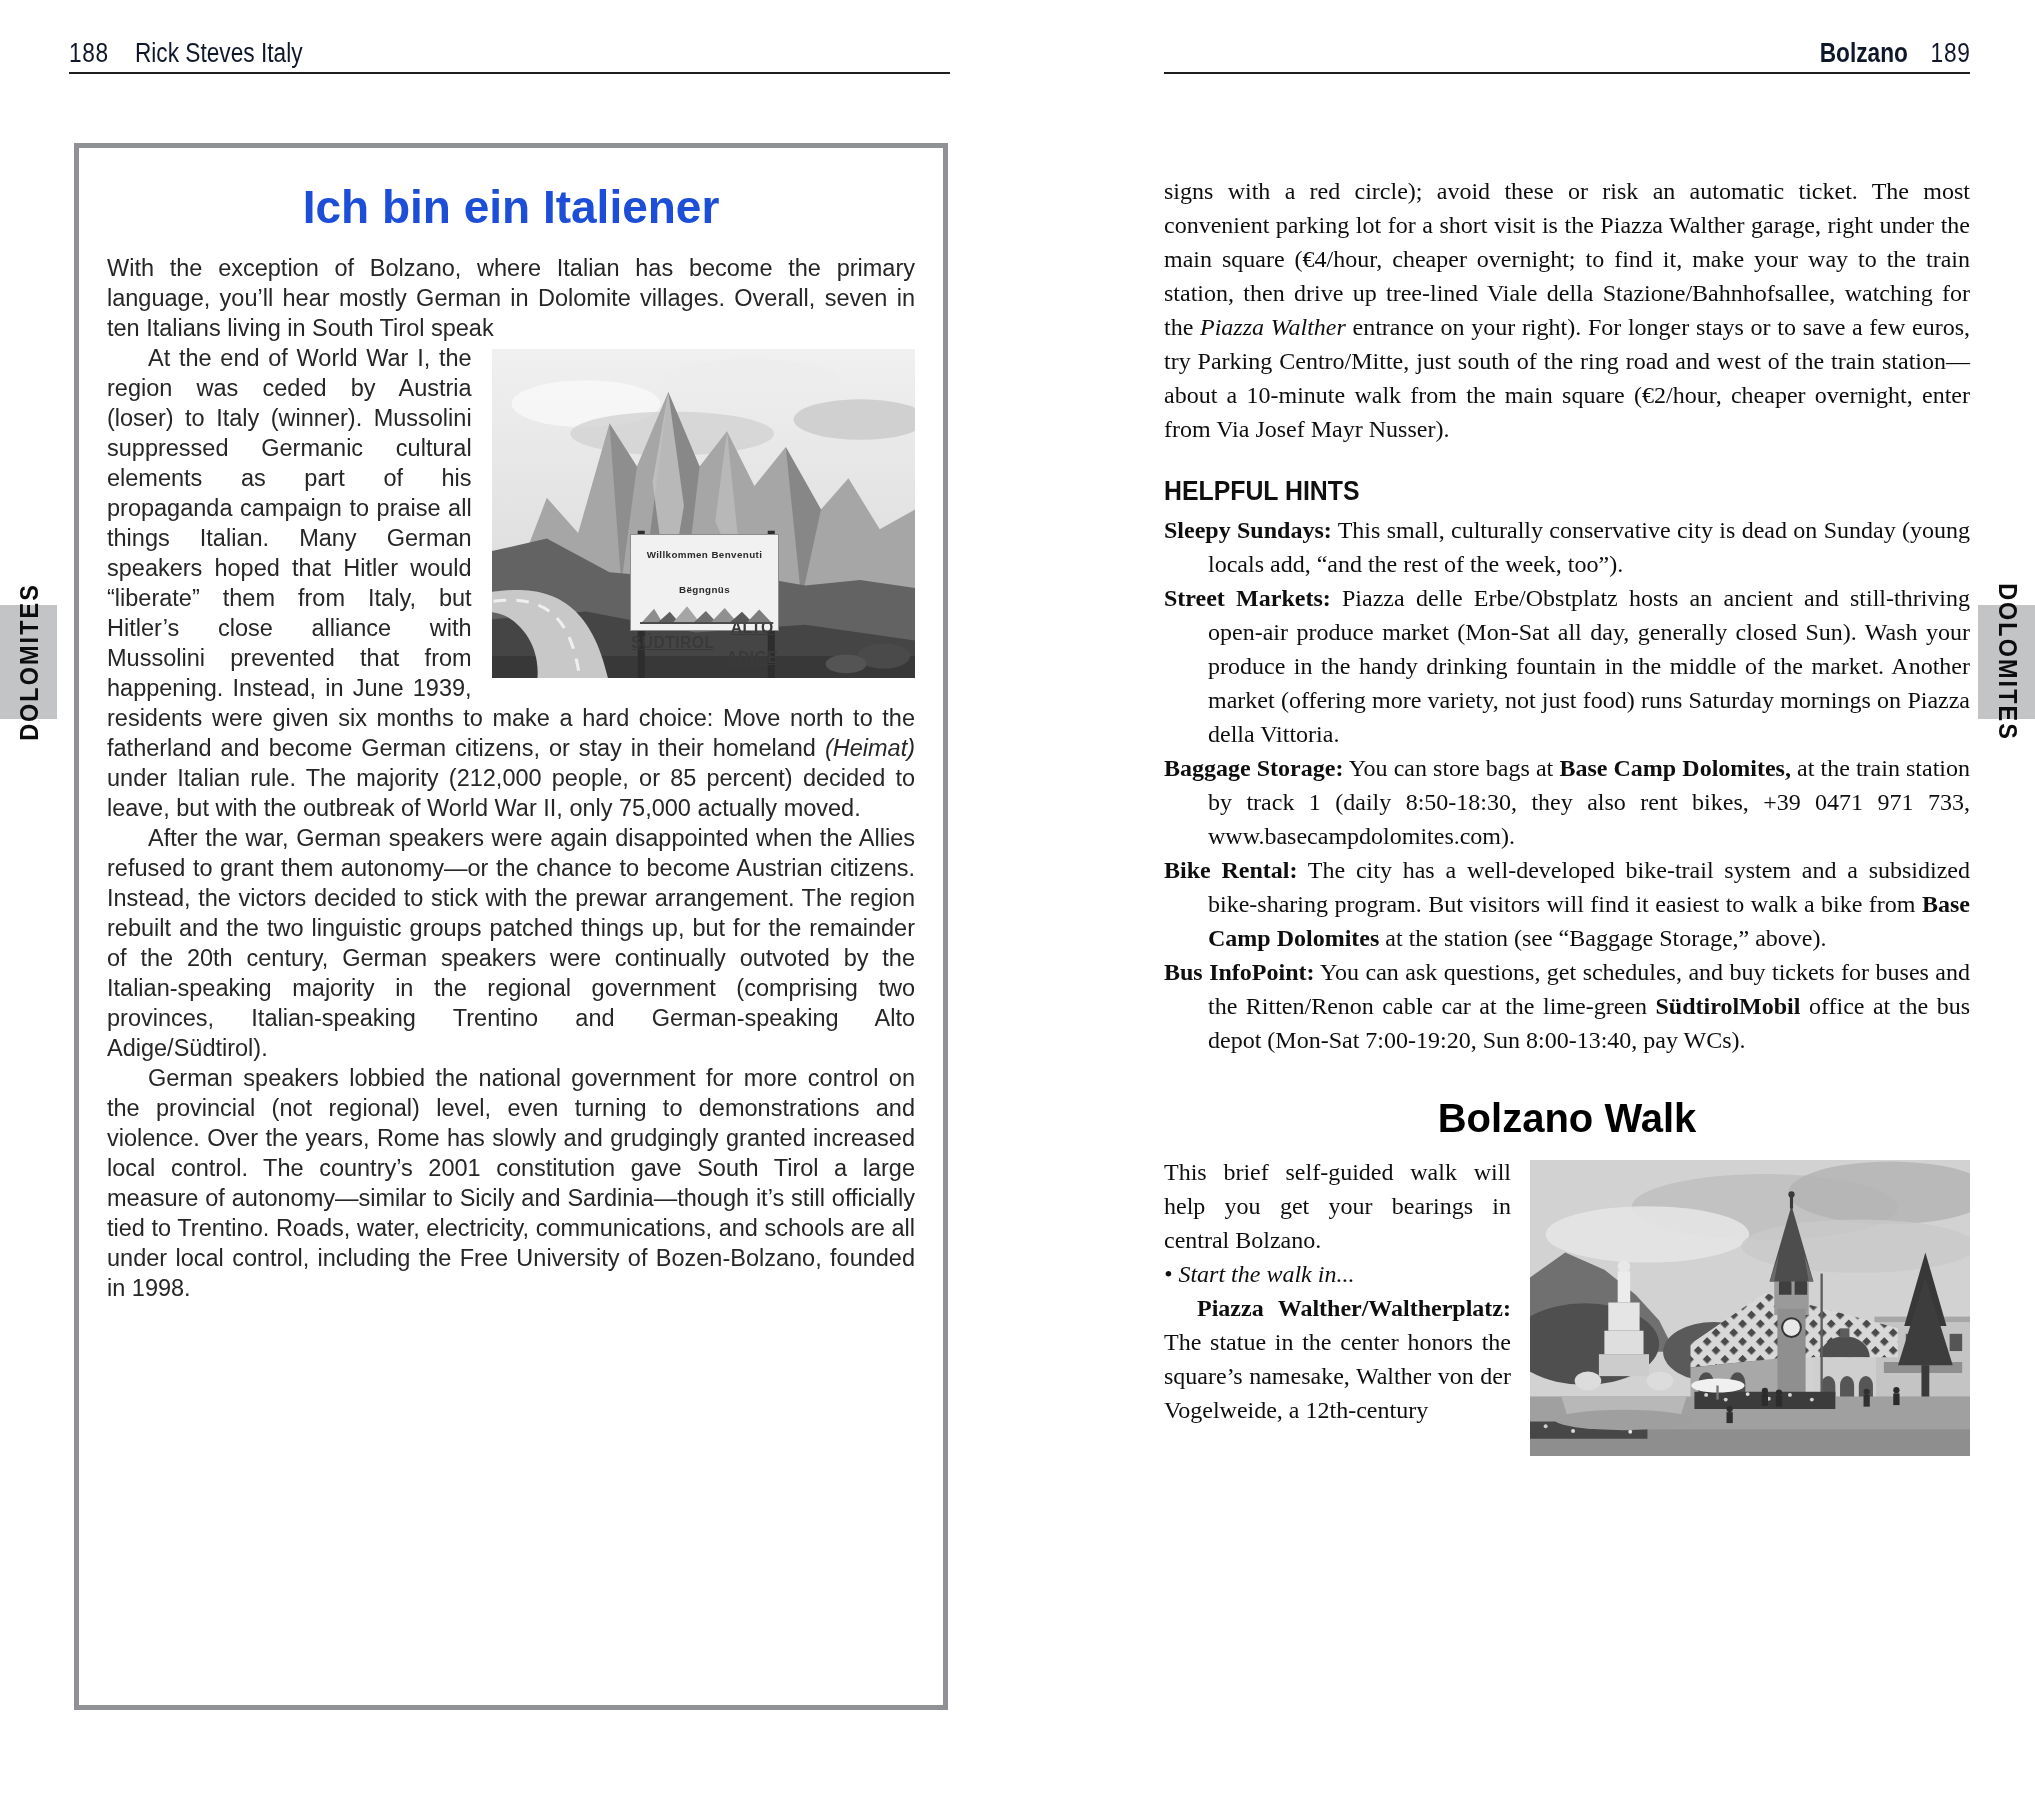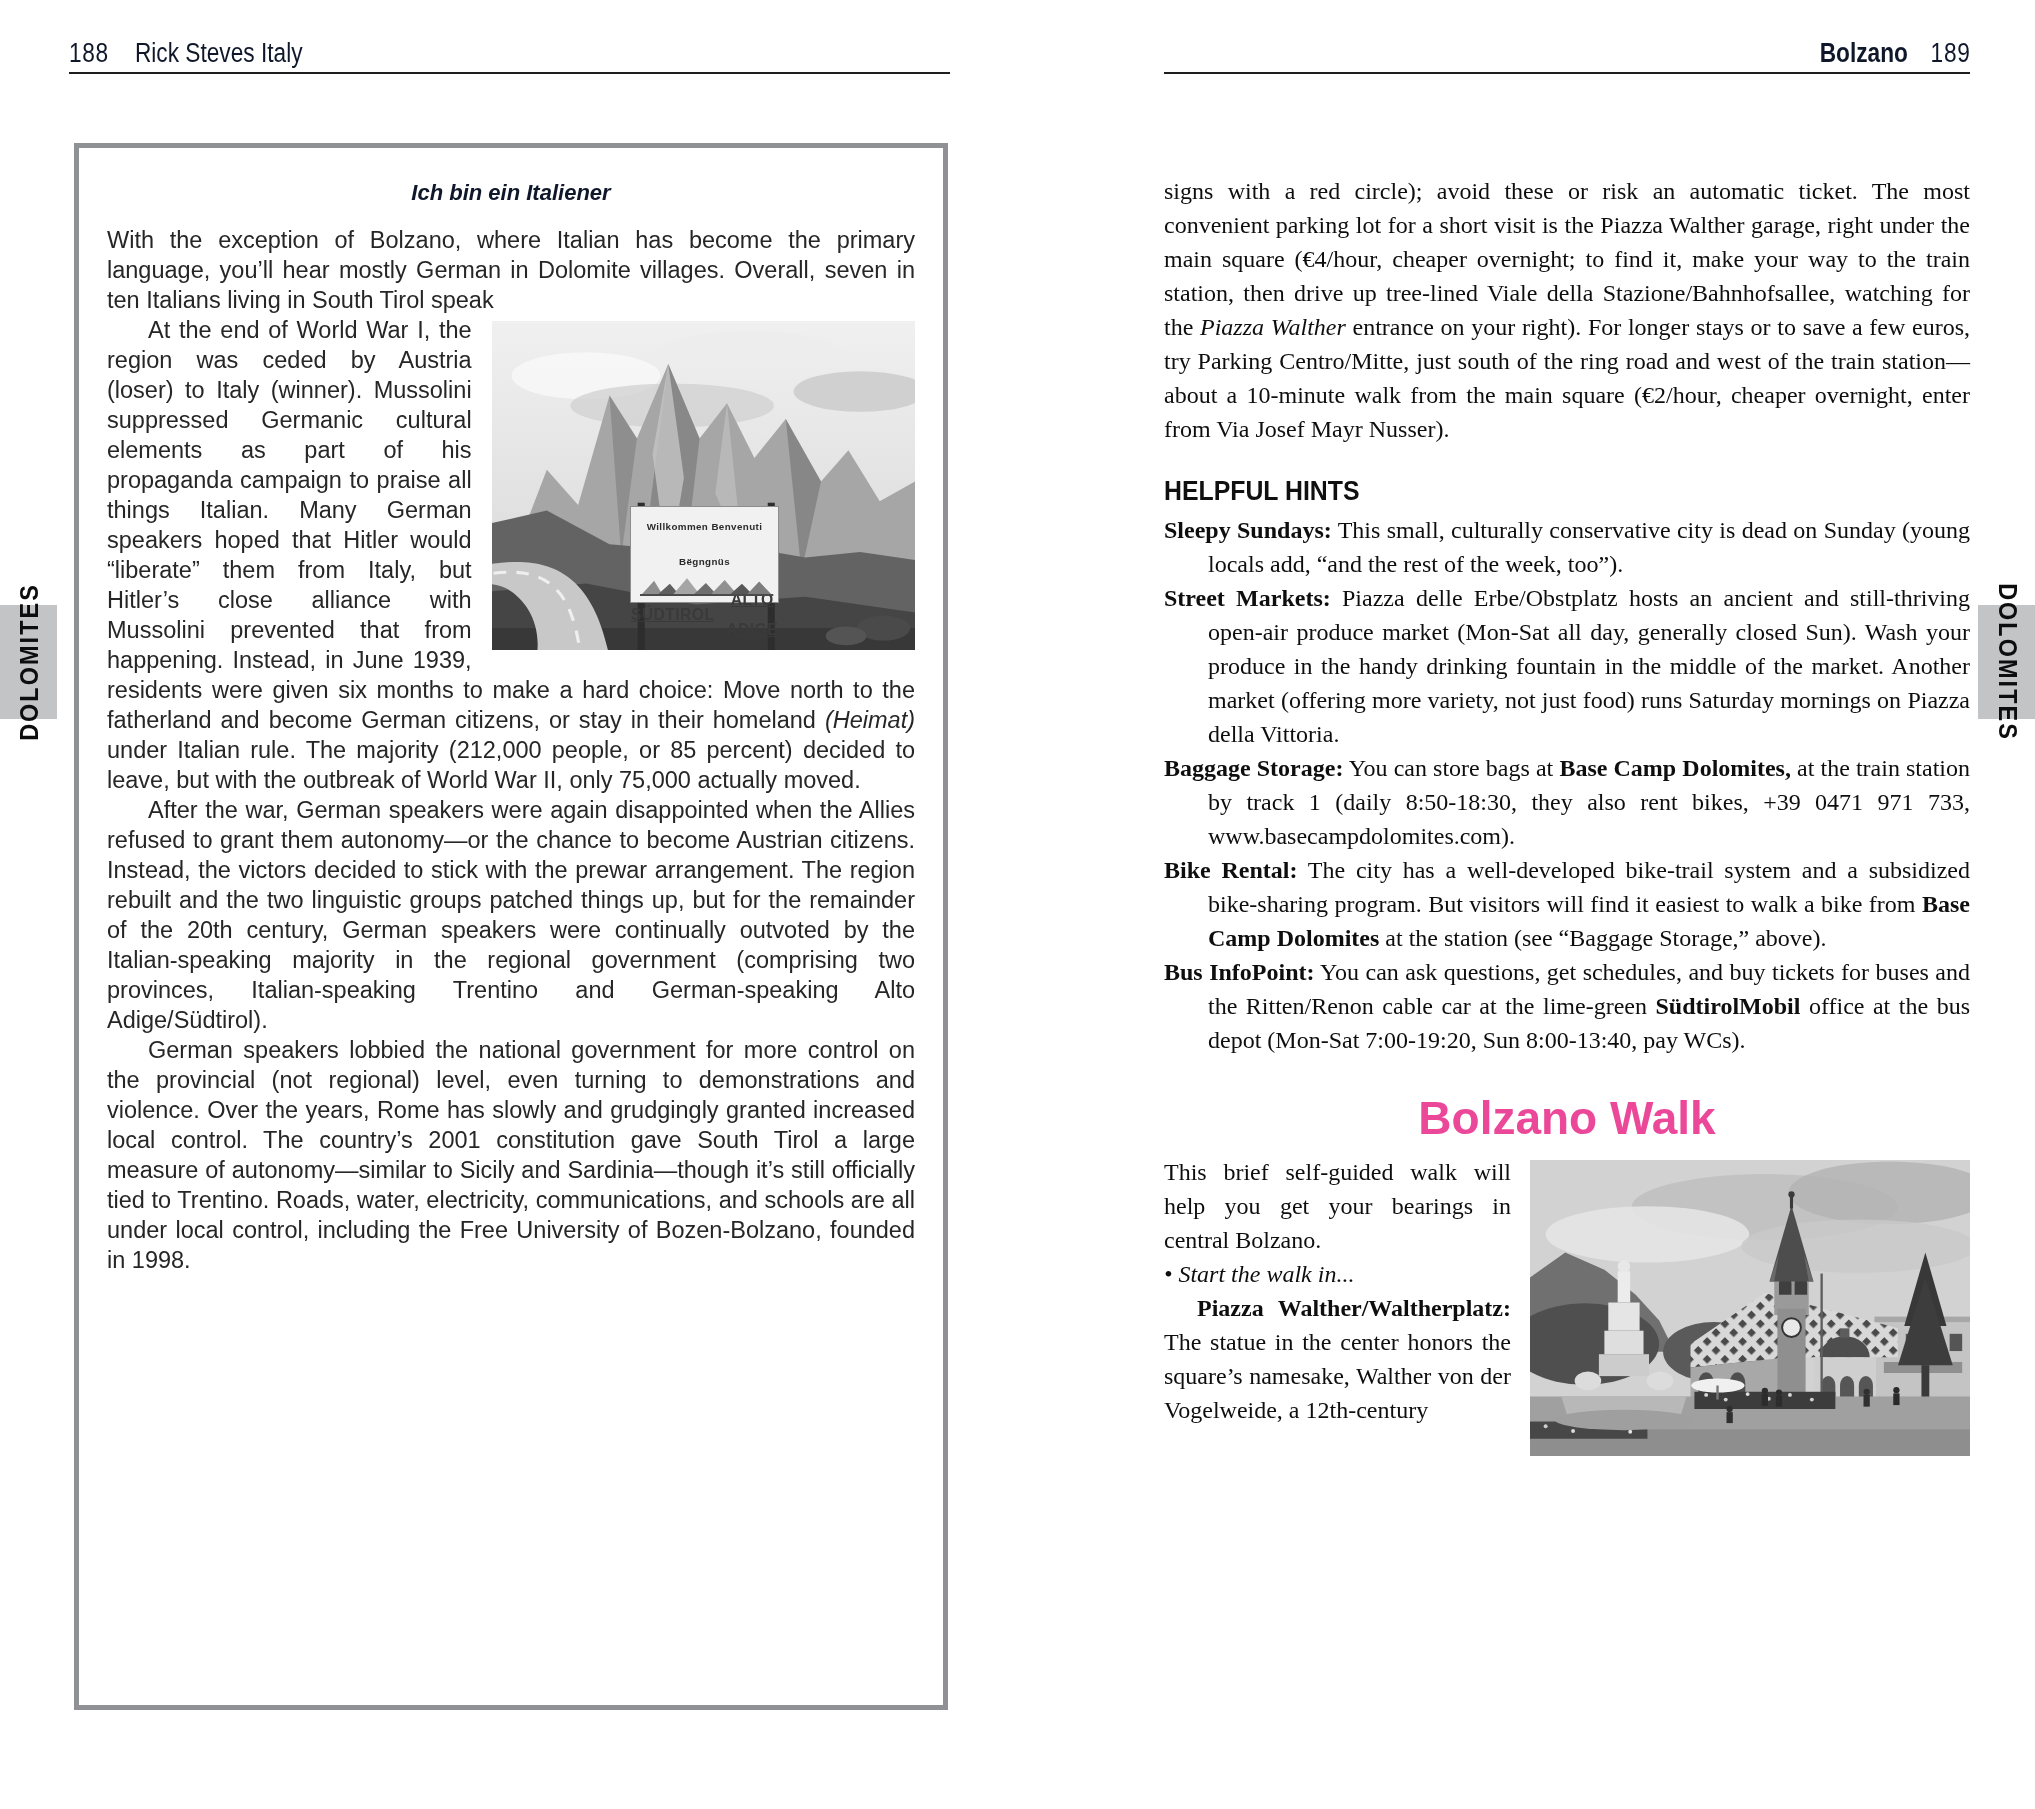--- a/index.html
+++ b/index.html
@@ -40,7 +40,7 @@
   }
   .sidebox-title {
     margin:12.5px 0 19px; text-align:center;
-    font-size:22px; font-weight:bold; font-style:italic; color:#0f172a;
+    font-size:46px; font-weight:bold; color:#1d4ed8;
   }
   .sidebox-body { font-size:23.5px; line-height:30px; text-align:justify; color:#262626; }
   .sidebox-body p { margin:0; }

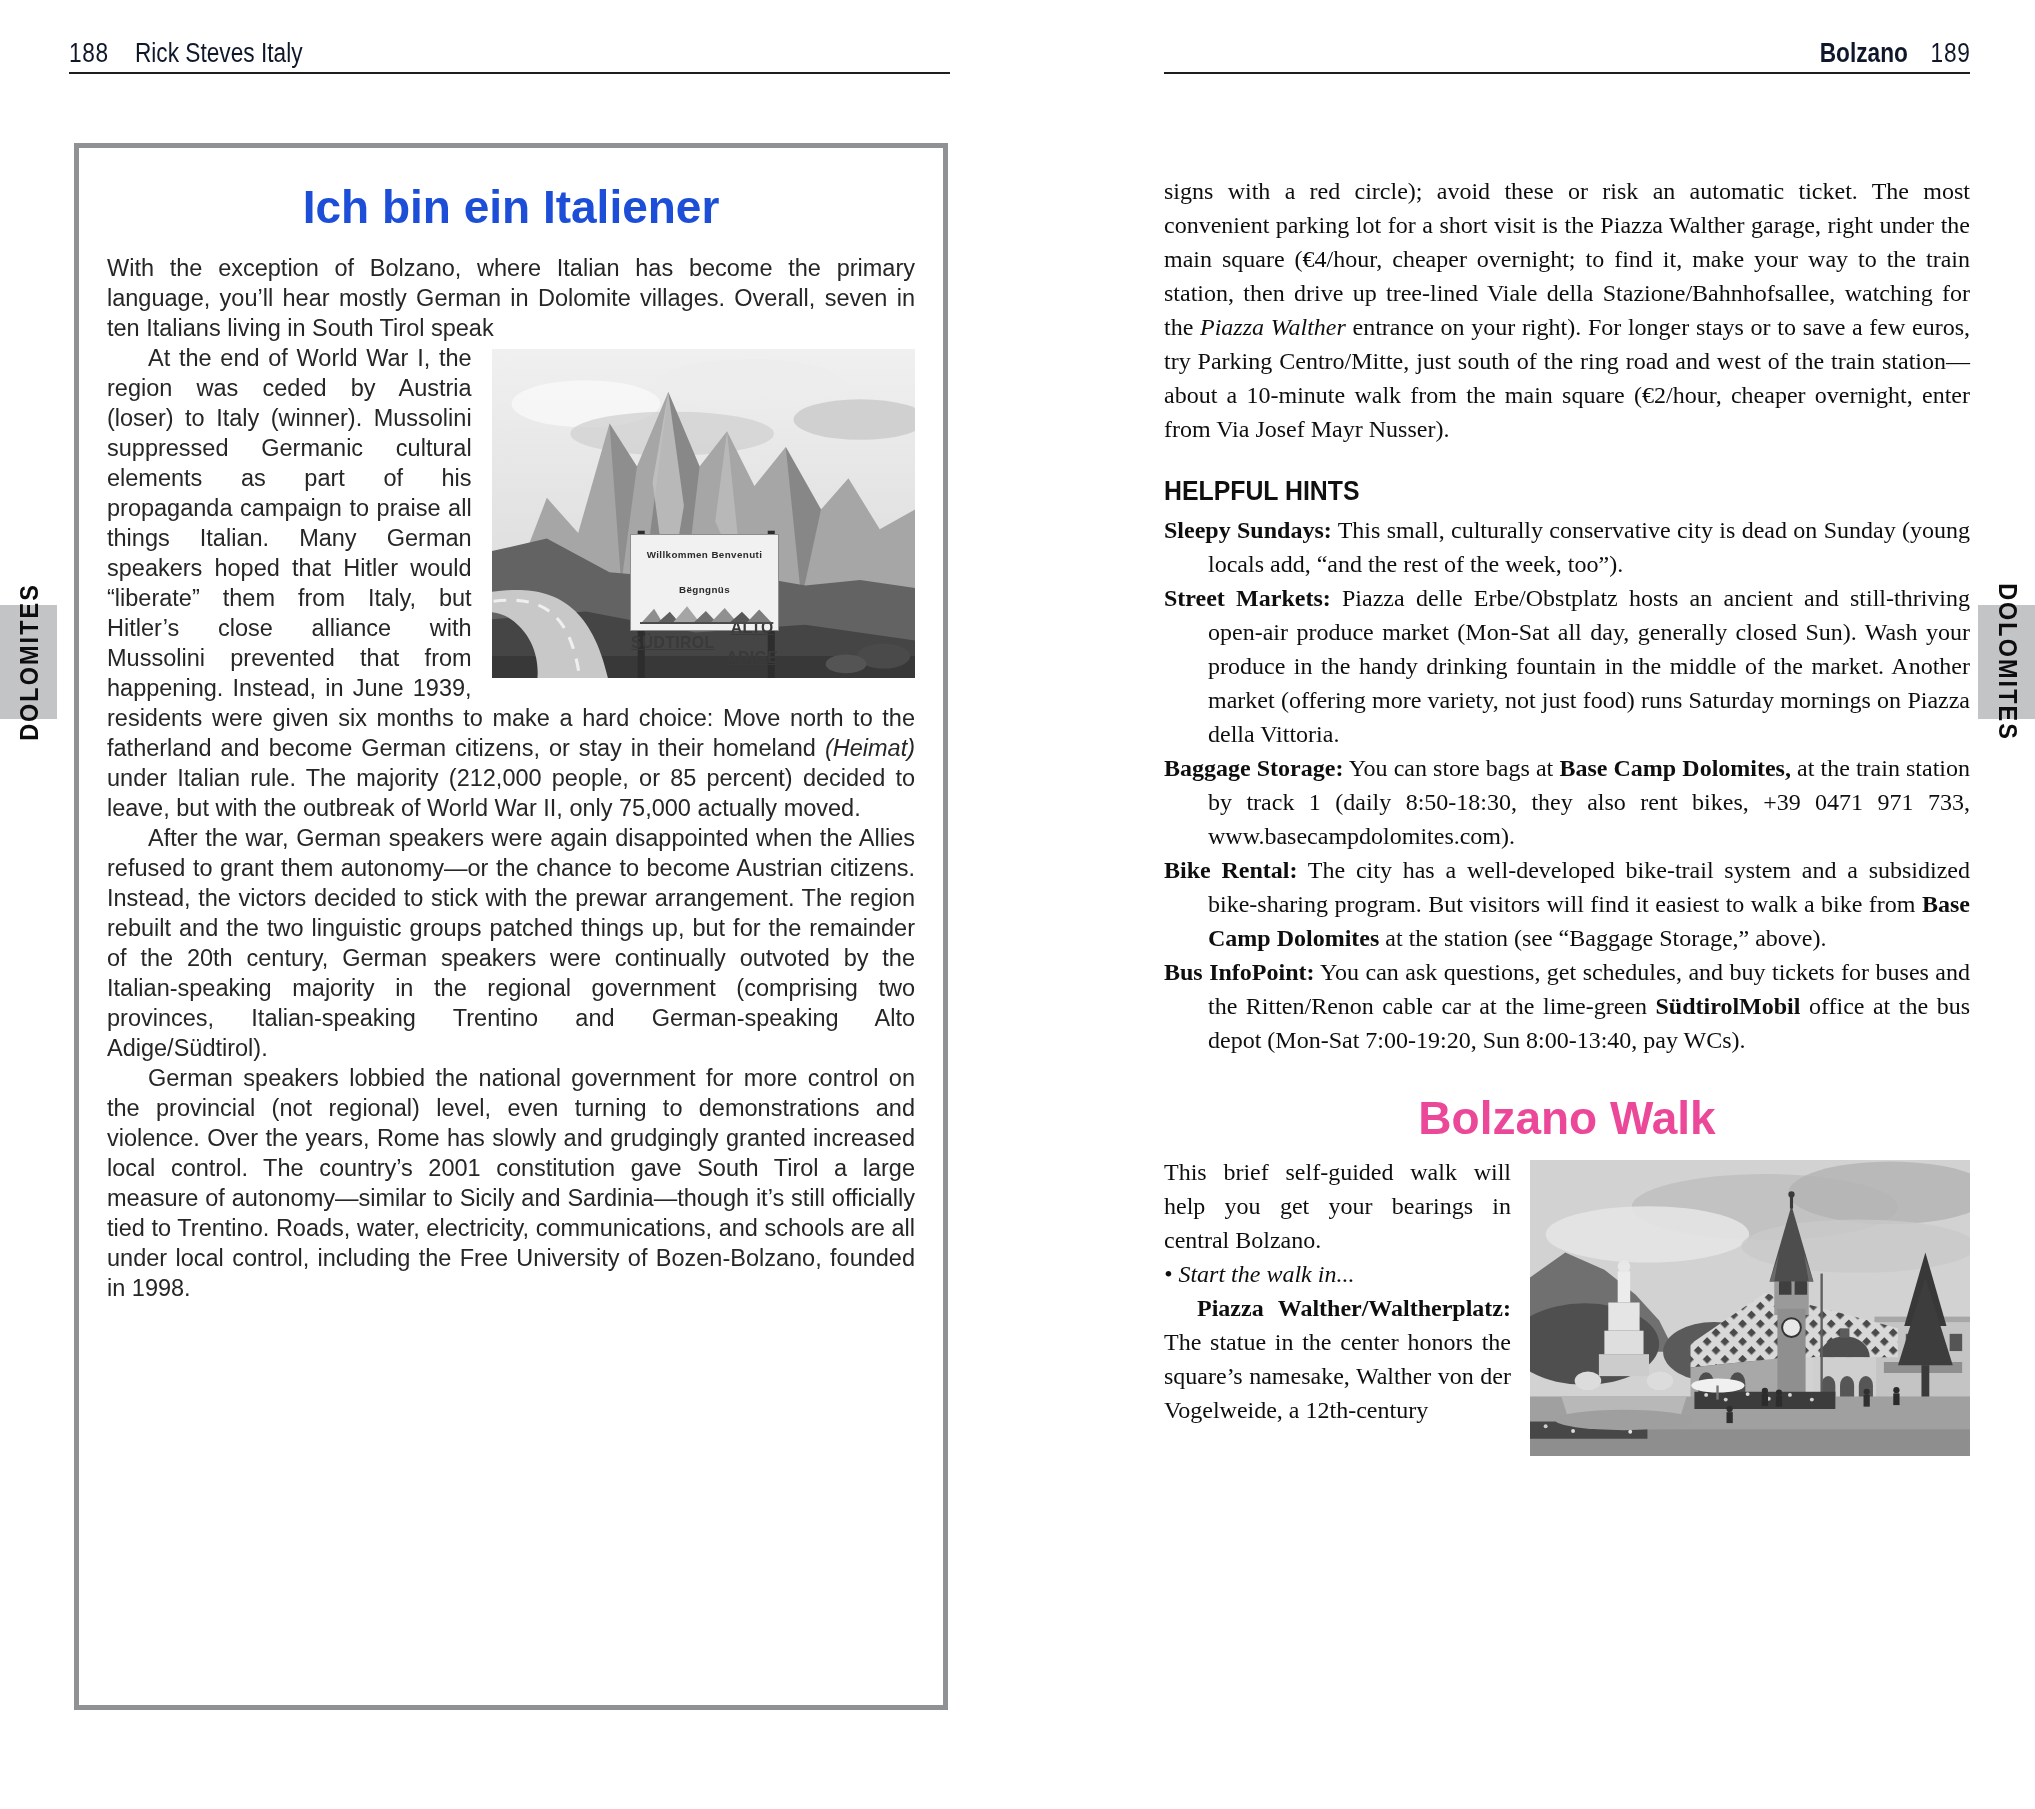--- a/index.html
+++ b/index.html
@@ -74,8 +74,8 @@
   }
   .hint { padding-left:44px; text-indent:-44px; }
   .walk-heading {
-    font-family:"Liberation Sans", sans-serif; font-weight:bold; font-size:46px;
-    text-align:center; margin:44px 0 20.4px; color:#ec4899;
+    font-family:"Liberation Sans", sans-serif; font-weight:bold; font-size:40px;
+    text-align:center; margin:44px 0 20.4px; color:#000000;
   }
   .photo-piazza {
     float:right; width:440px; height:296px; margin:4.7px 0 6.3px 19px;

